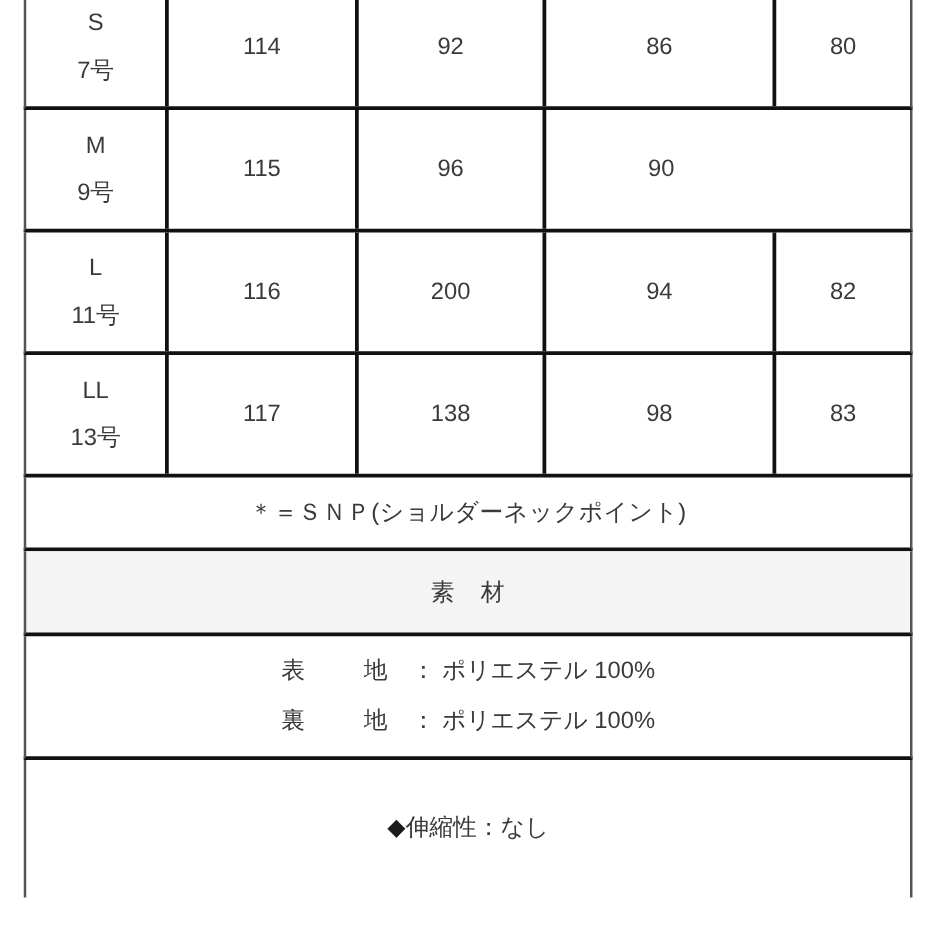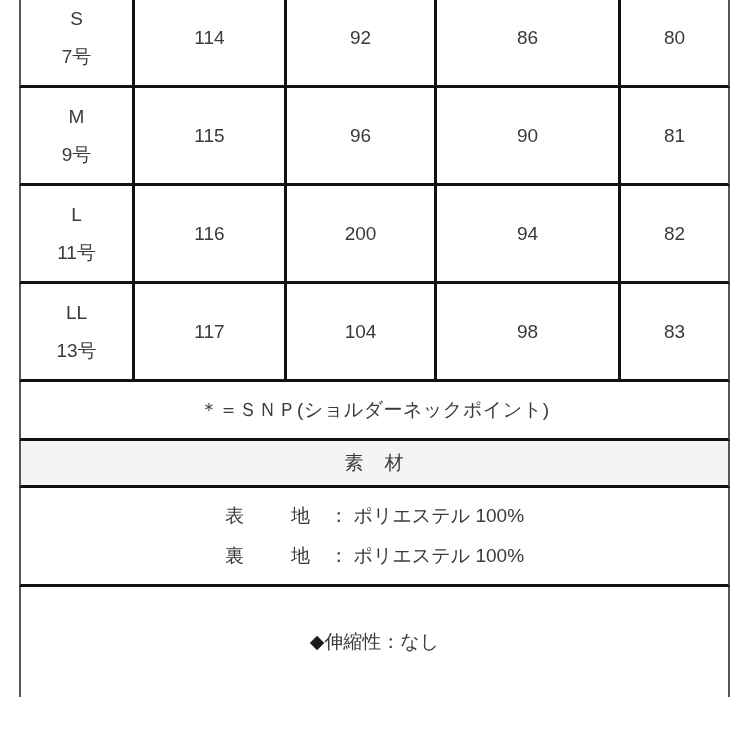--- a/index.html
+++ b/index.html
@@ -55,7 +55,6 @@
       <div class="cell c1">115</div>
       <div class="cell c2">96</div>
       <div class="cell c3">90</div>
-      <div class="cell c4">81</div>
     </div>
 
     <div class="row size-row">

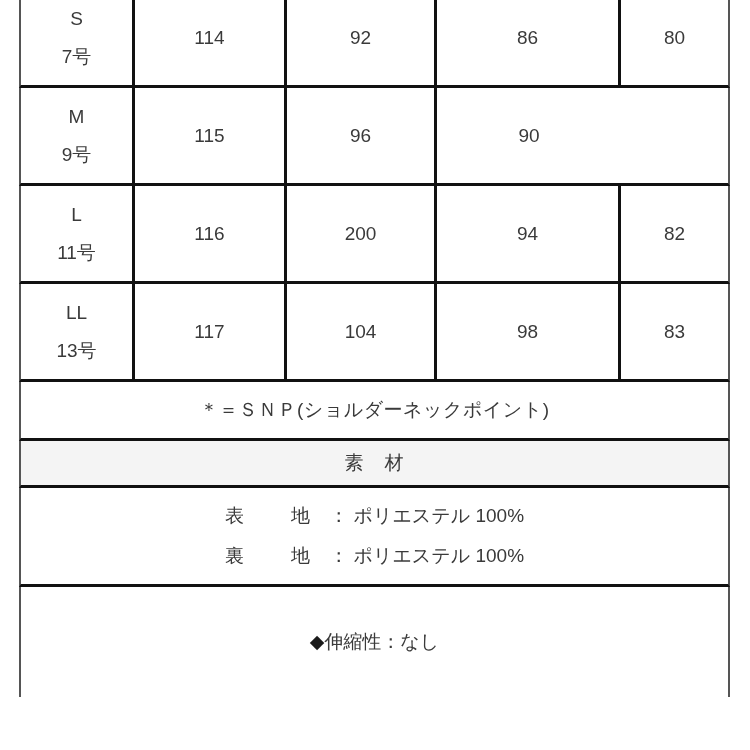--- a/index.html
+++ b/index.html
@@ -74,7 +74,7 @@
         <span class="line">13号</span>
       </div>
       <div class="cell c1">117</div>
-      <div class="cell c2">104</div>
+      <div class="cell c2">138</div>
       <div class="cell c3">98</div>
       <div class="cell c4">83</div>
     </div>

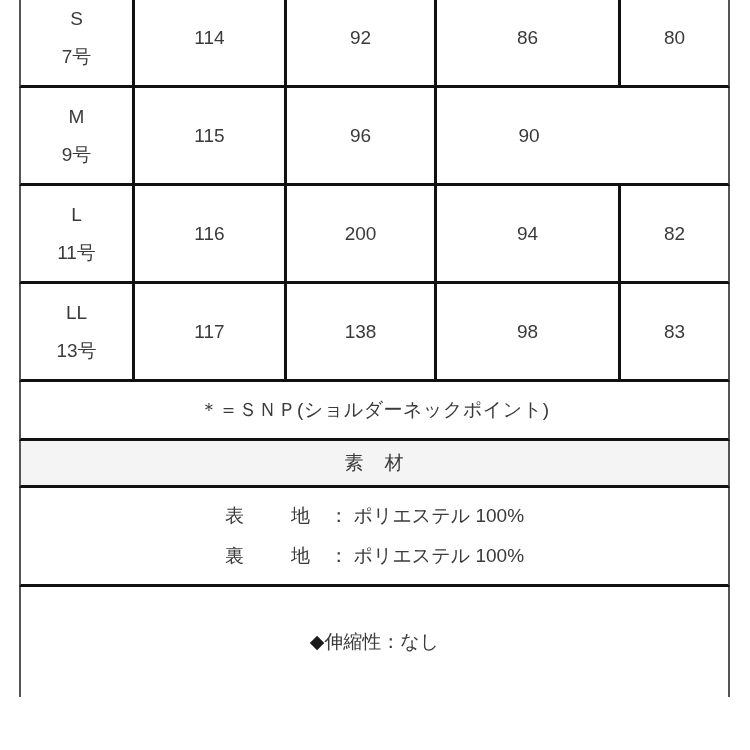--- a/index.html
+++ b/index.html
@@ -20,7 +20,7 @@
   .size-row .cell .line { line-height: 38px; }
   .full { width: 100%; justify-content: center; border-radius: 18px; }
   .note-row { height: 59px; }
-  .head-row { height: 47px; background: #f4f4f4; }
+  .head-row { height: 68px; background: #f4f4f4; }
   .body-row { height: 99px; }
   .other-row { height: 110px; border-bottom: none; }
   .note { font-size: 19px; letter-spacing: 0.5px; }

